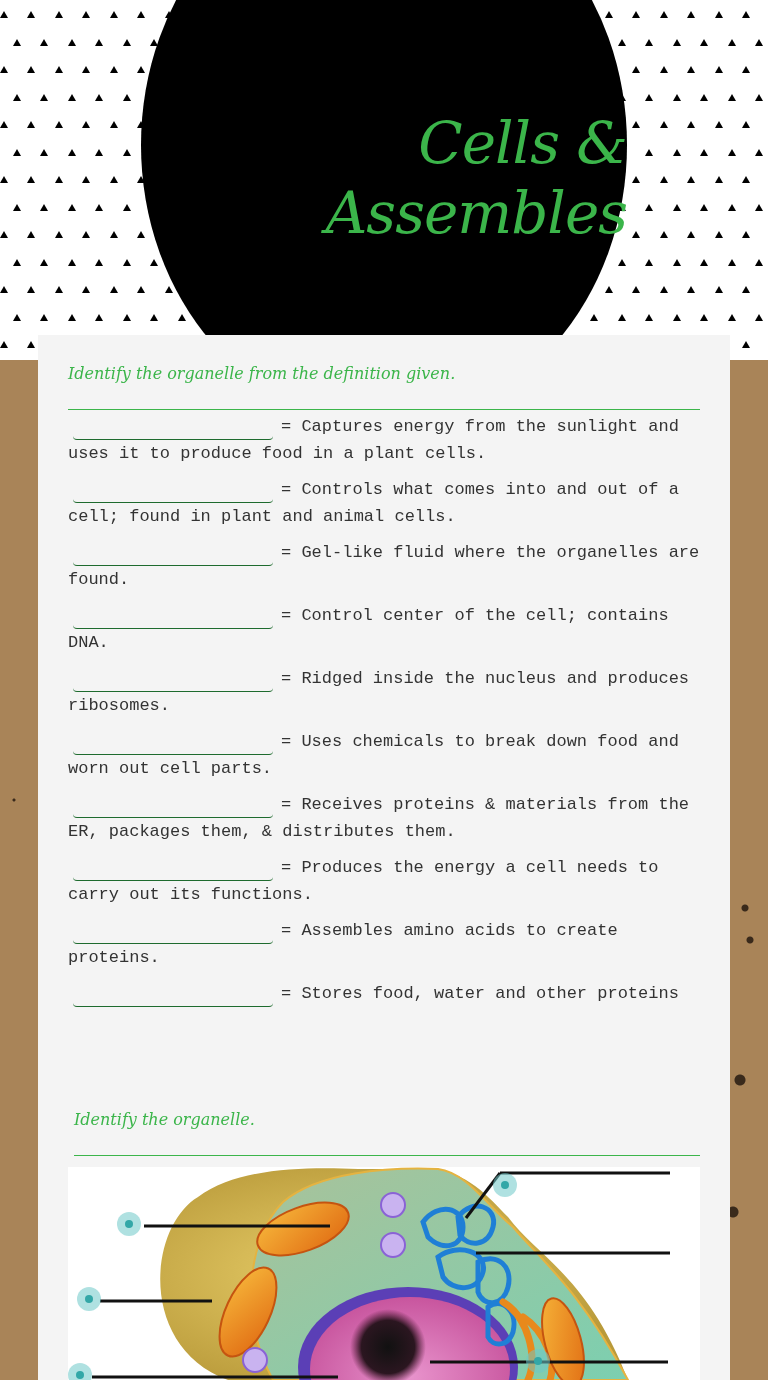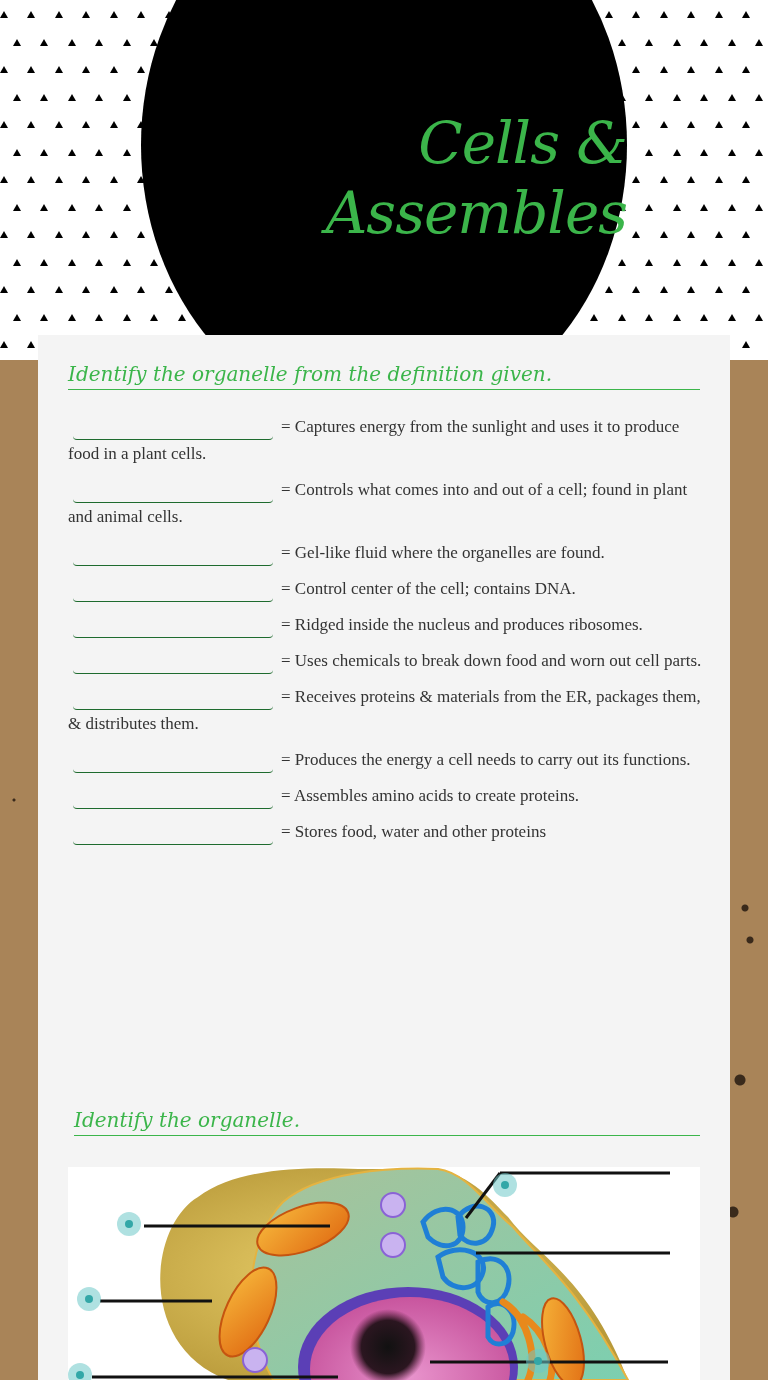--- a/index.html
+++ b/index.html
@@ -44,8 +44,8 @@
   .section-heading {
     position: absolute; left: 30px; width: 632px;
     font-family: "DejaVu Serif", serif; font-style: italic;
-    color: #3bb54a; font-size: 20px; line-height: 30px;
-    border-bottom: 1px solid #3bb54a; padding-bottom: 0;
+    color: #3bb54a; font-size: 16px; line-height: 30px;
+    border-bottom: 1px solid #3bb54a; padding-bottom: 20px;
   }
   .items { position: absolute; left: 30px; top: 78px; width: 634px; }
   .item {

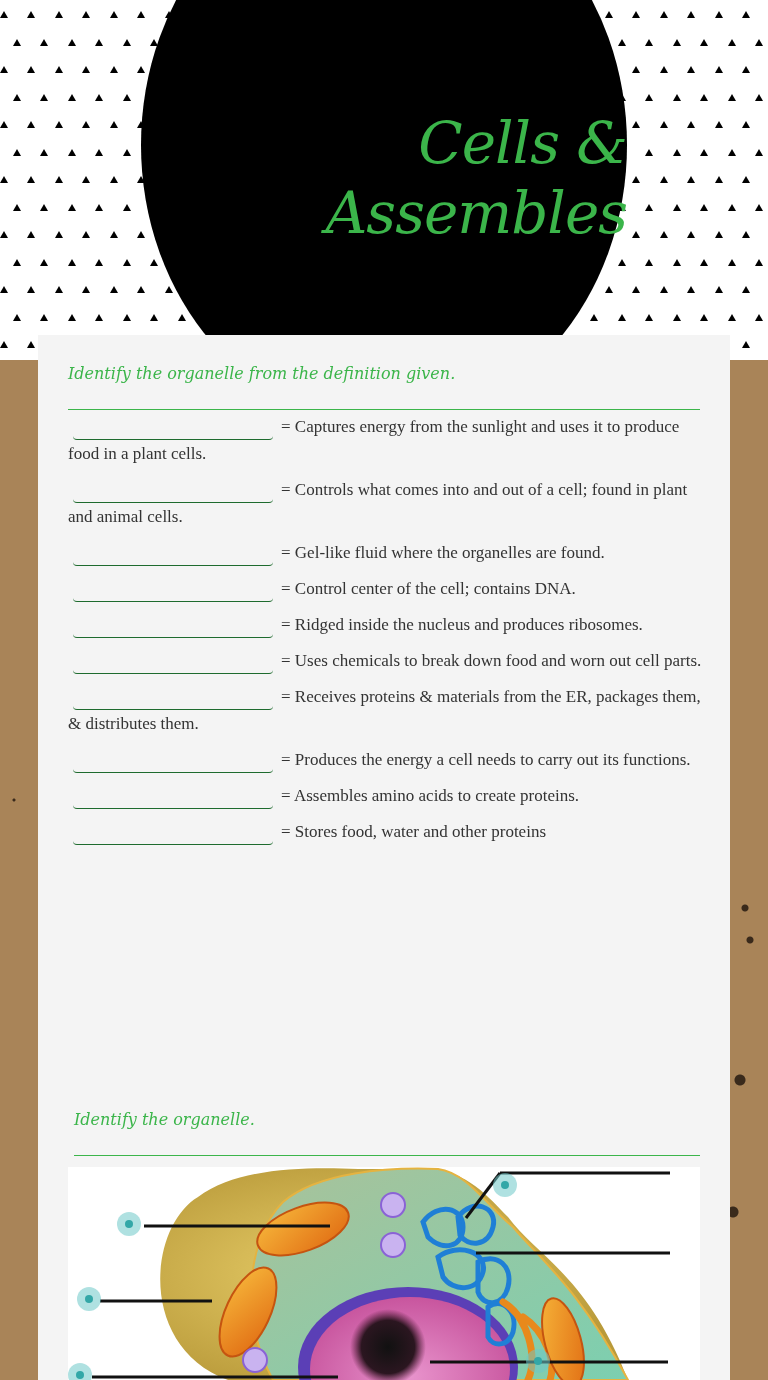--- a/index.html
+++ b/index.html
@@ -49,7 +49,7 @@
   }
   .items { position: absolute; left: 30px; top: 78px; width: 634px; }
   .item {
-    font-family: Liberation Serif, serif; font-size: 17px; color: #333;
+    font-family: Liberation Mono, monospace; font-size: 17px; color: #333;
     line-height: 27px; margin-bottom: 9px;
   }
   .blank {

